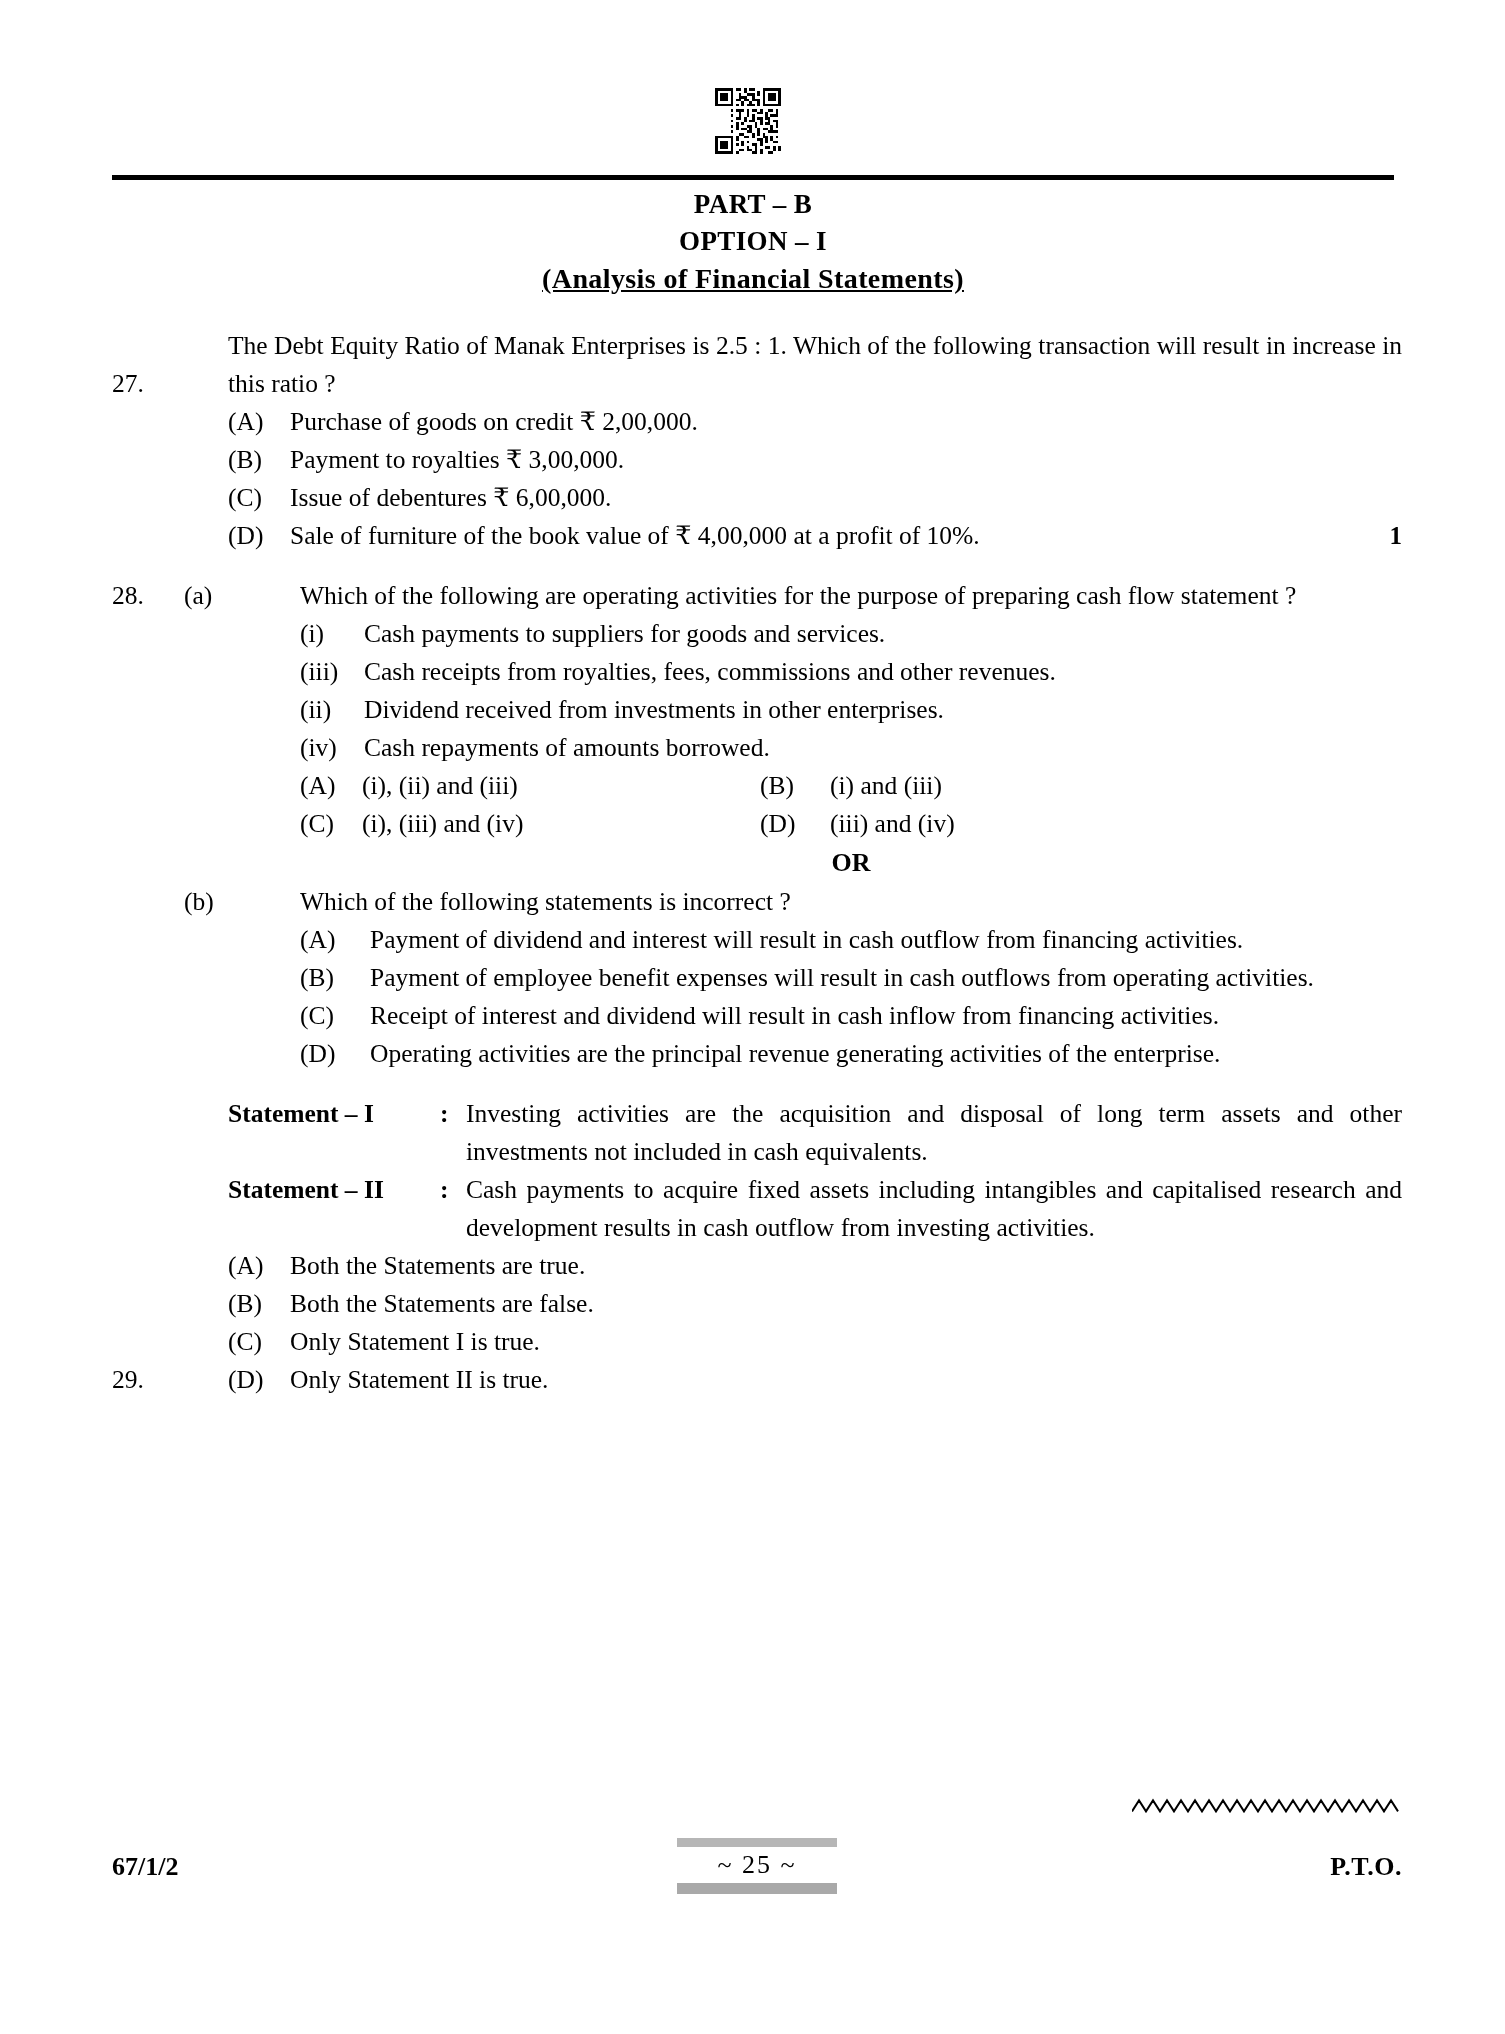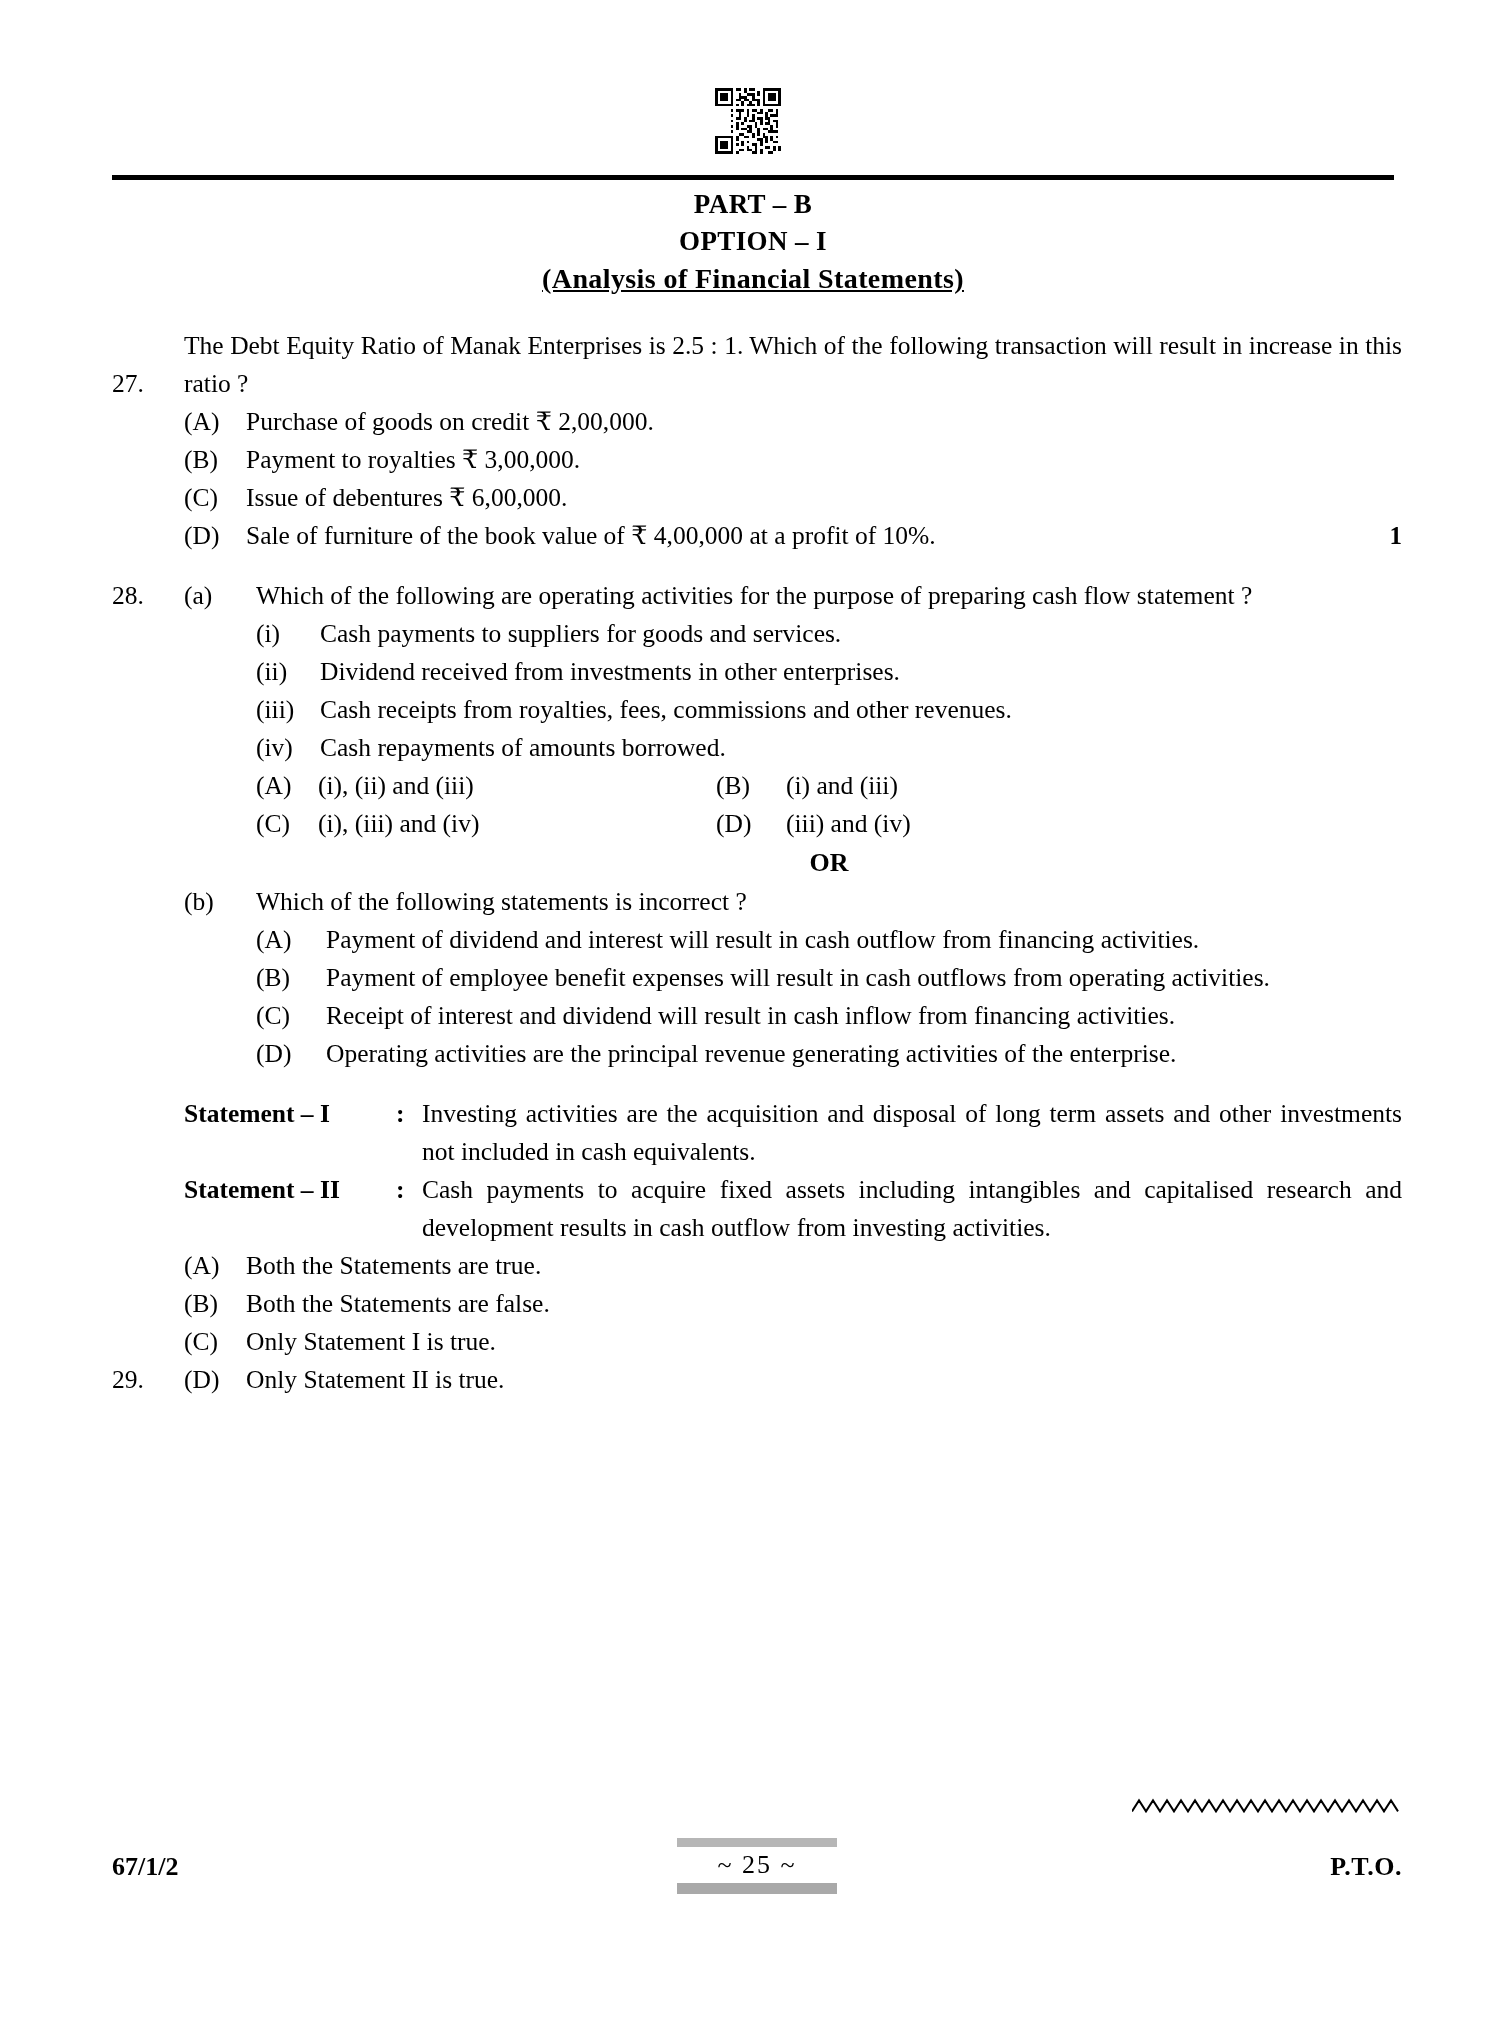--- a/index.html
+++ b/index.html
@@ -95,6 +95,7 @@
   .qbody {
     flex: 1 1 auto;
     min-width: 0;
+    margin-left: 44px;
   }
   .just {
     text-align: justify;

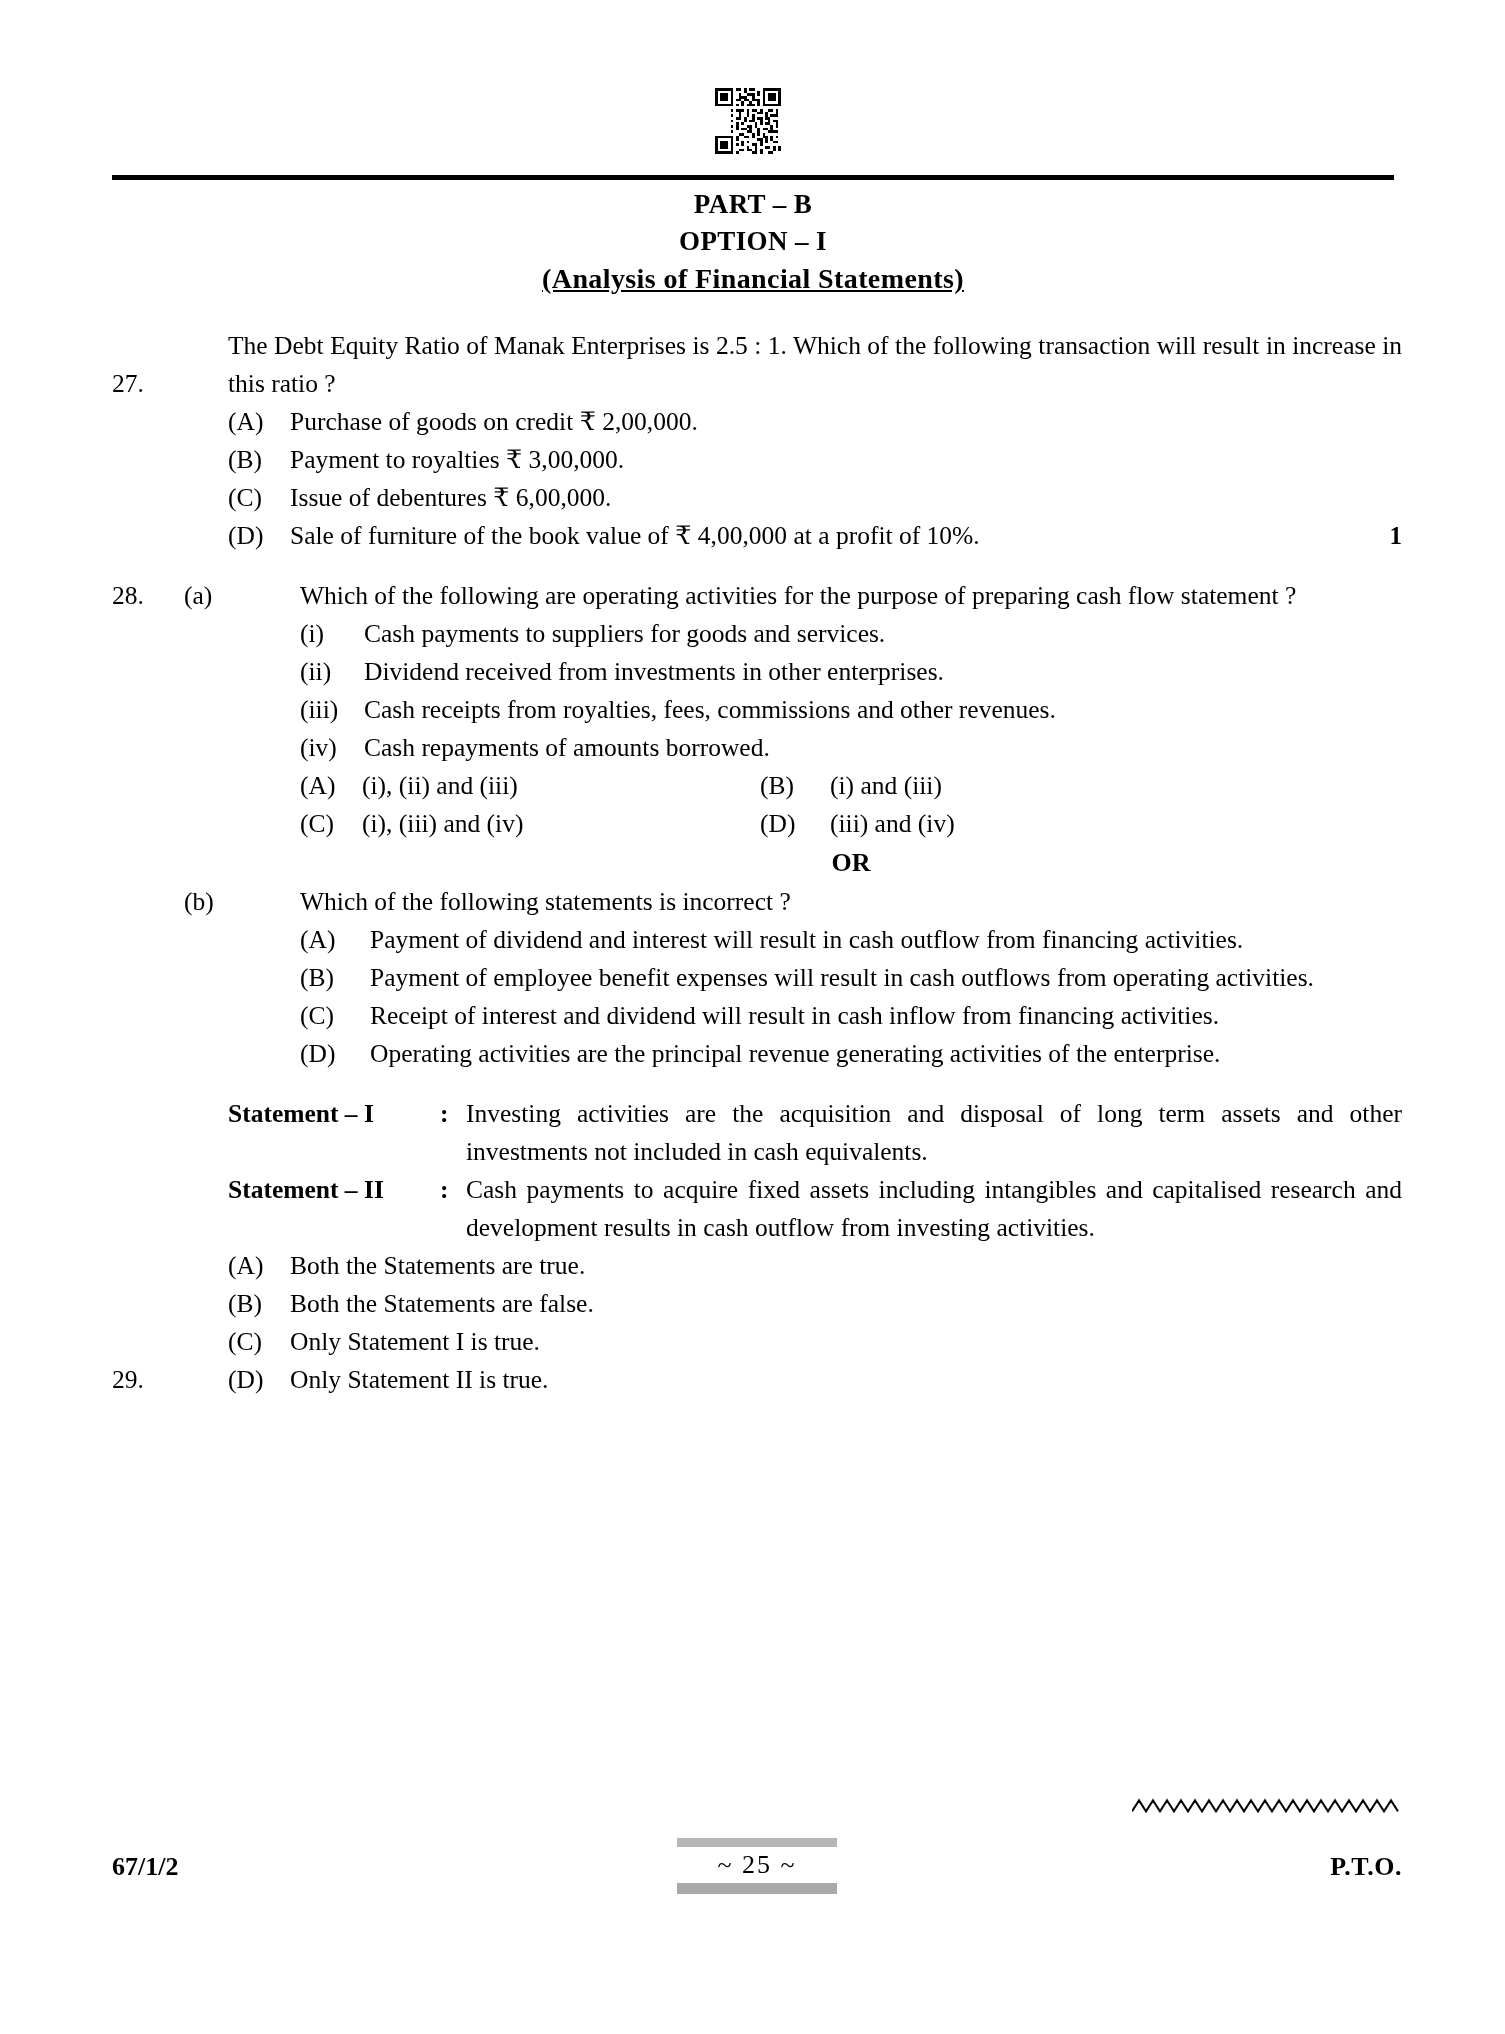--- a/index.html
+++ b/index.html
@@ -416,12 +416,12 @@
             <div class="rtext">Cash payments to suppliers for goods and services.</div>
           </div>
           <div class="rrow">
+            <div class="rlab">(iii)</div>
+            <div class="rtext just">Cash receipts from royalties, fees, commissions and other revenues.</div>
+          </div>
+          <div class="rrow">
             <div class="rlab">(ii)</div>
             <div class="rtext">Dividend received from investments in other enterprises.</div>
-          </div>
-          <div class="rrow">
-            <div class="rlab">(iii)</div>
-            <div class="rtext just">Cash receipts from royalties, fees, commissions and other revenues.</div>
           </div>
           <div class="rrow">
             <div class="rlab">(iv)</div>

